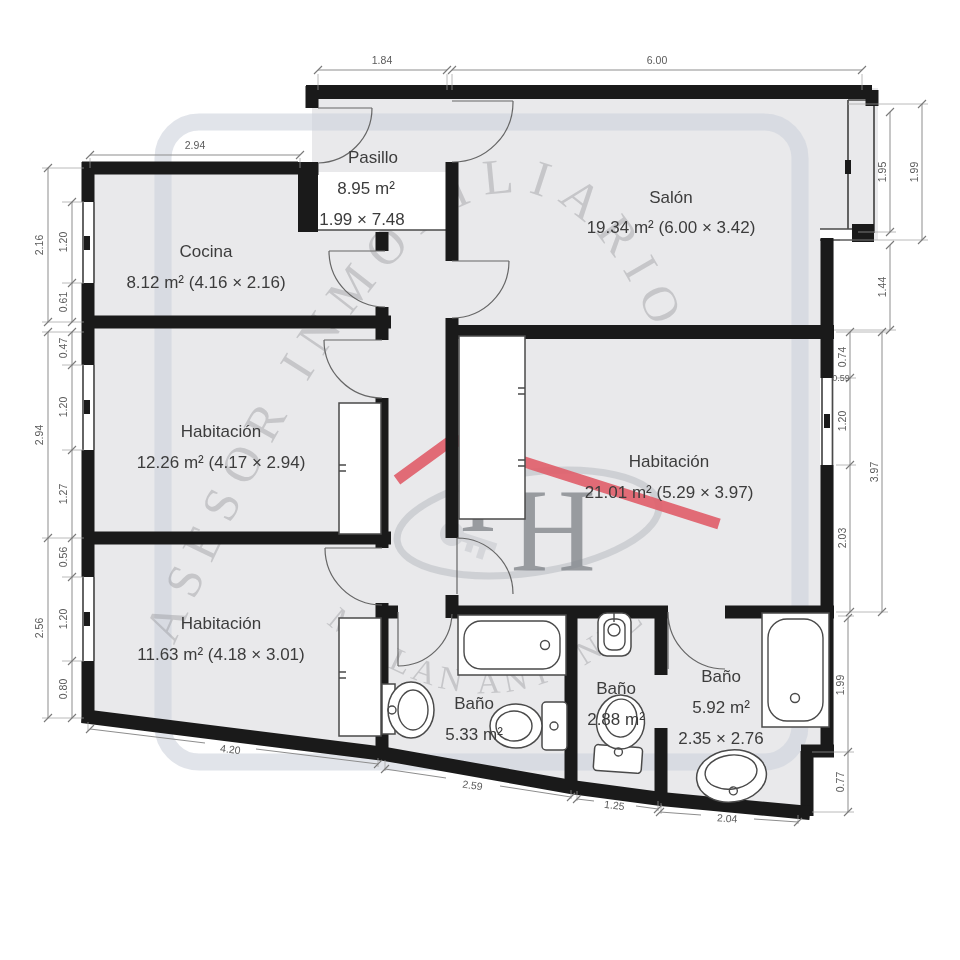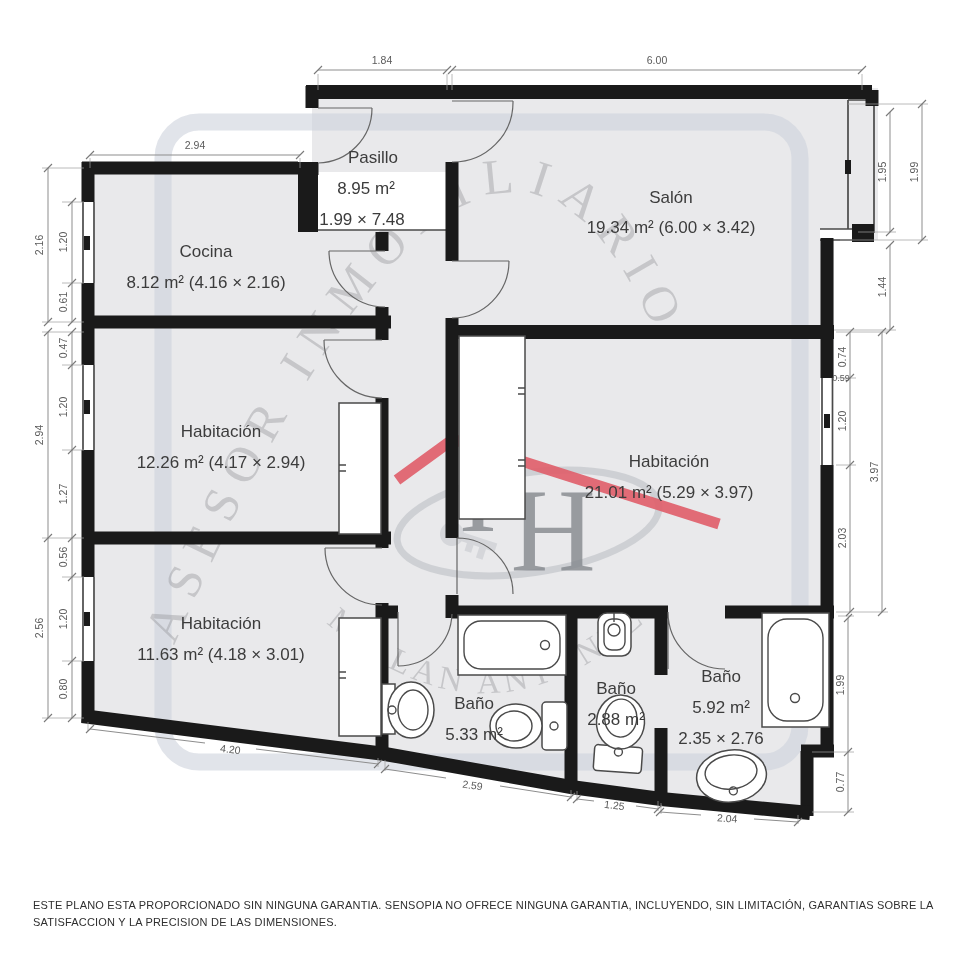--- a/index.html
+++ b/index.html
@@ -291,7 +291,6 @@
   </g>
 </svg>
 
-<div id="disclaimer">ESTE PLANO ESTA PROPORCIONADO SIN NINGUNA GARANTIA. SENSOPIA NO OFRECE NINGUNA GARANTIA, INCLUYENDO, SIN LIMITACIÓN, GARANTIAS SOBRE LA SATISFACCION Y LA PRECISION DE LAS DIMENSIONES.</div>
 </div>
 
 </body></html>

